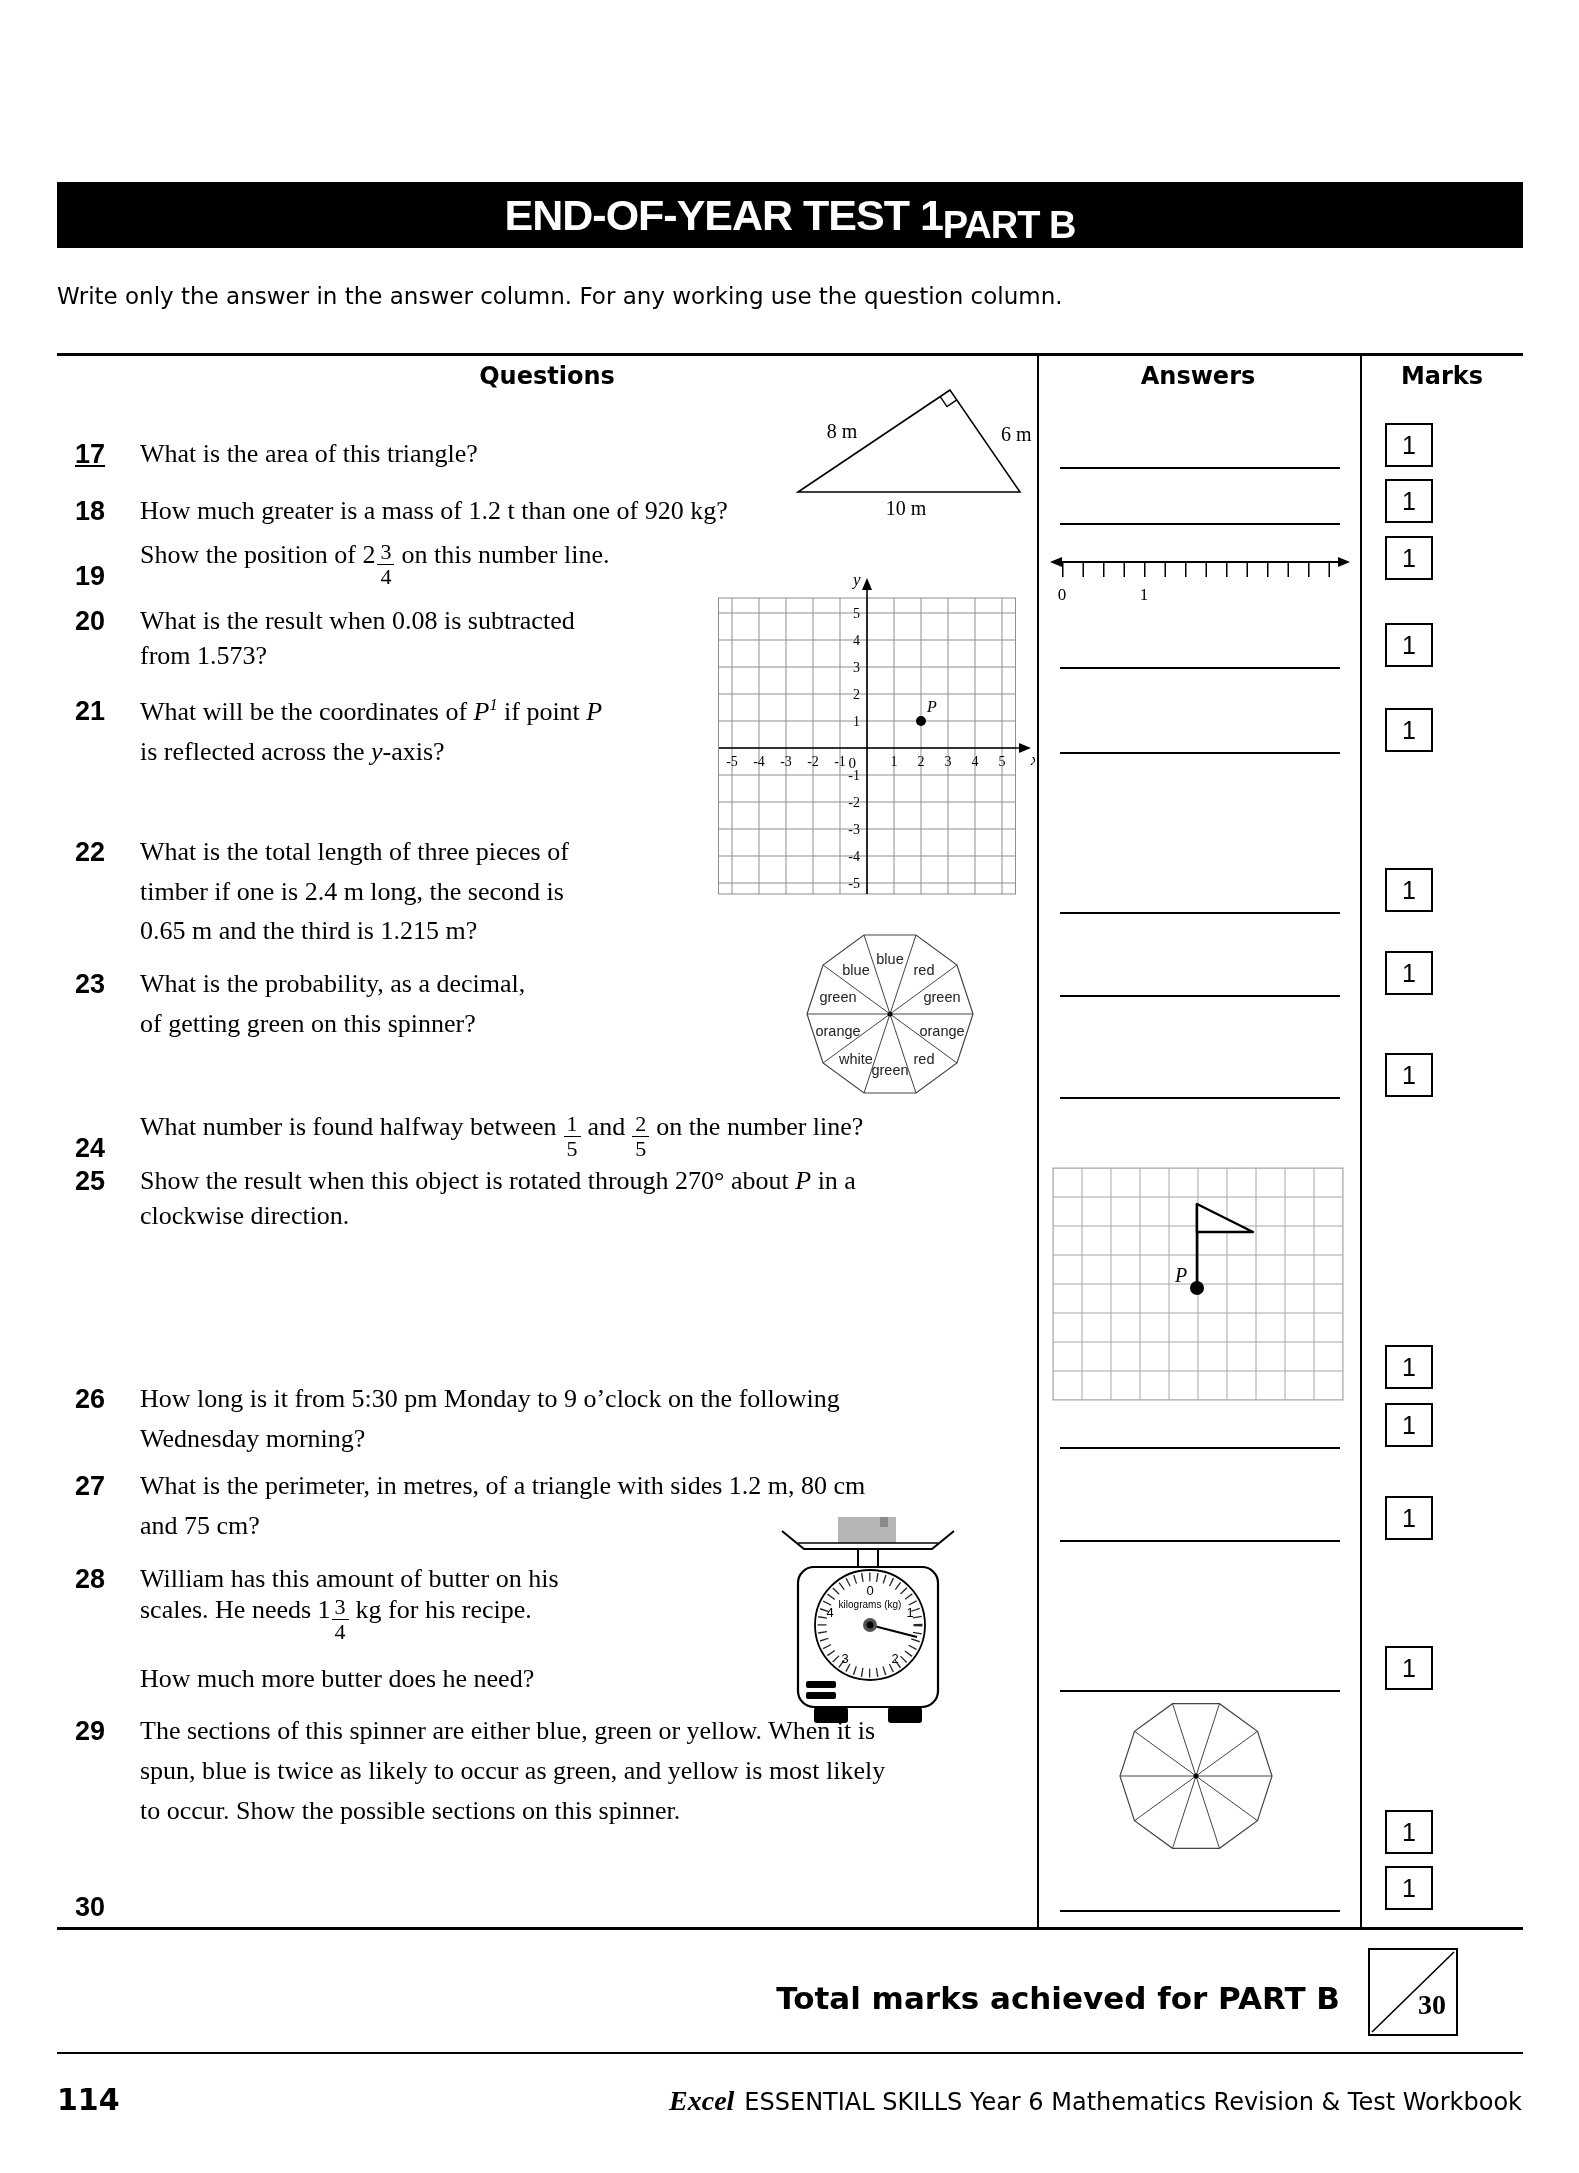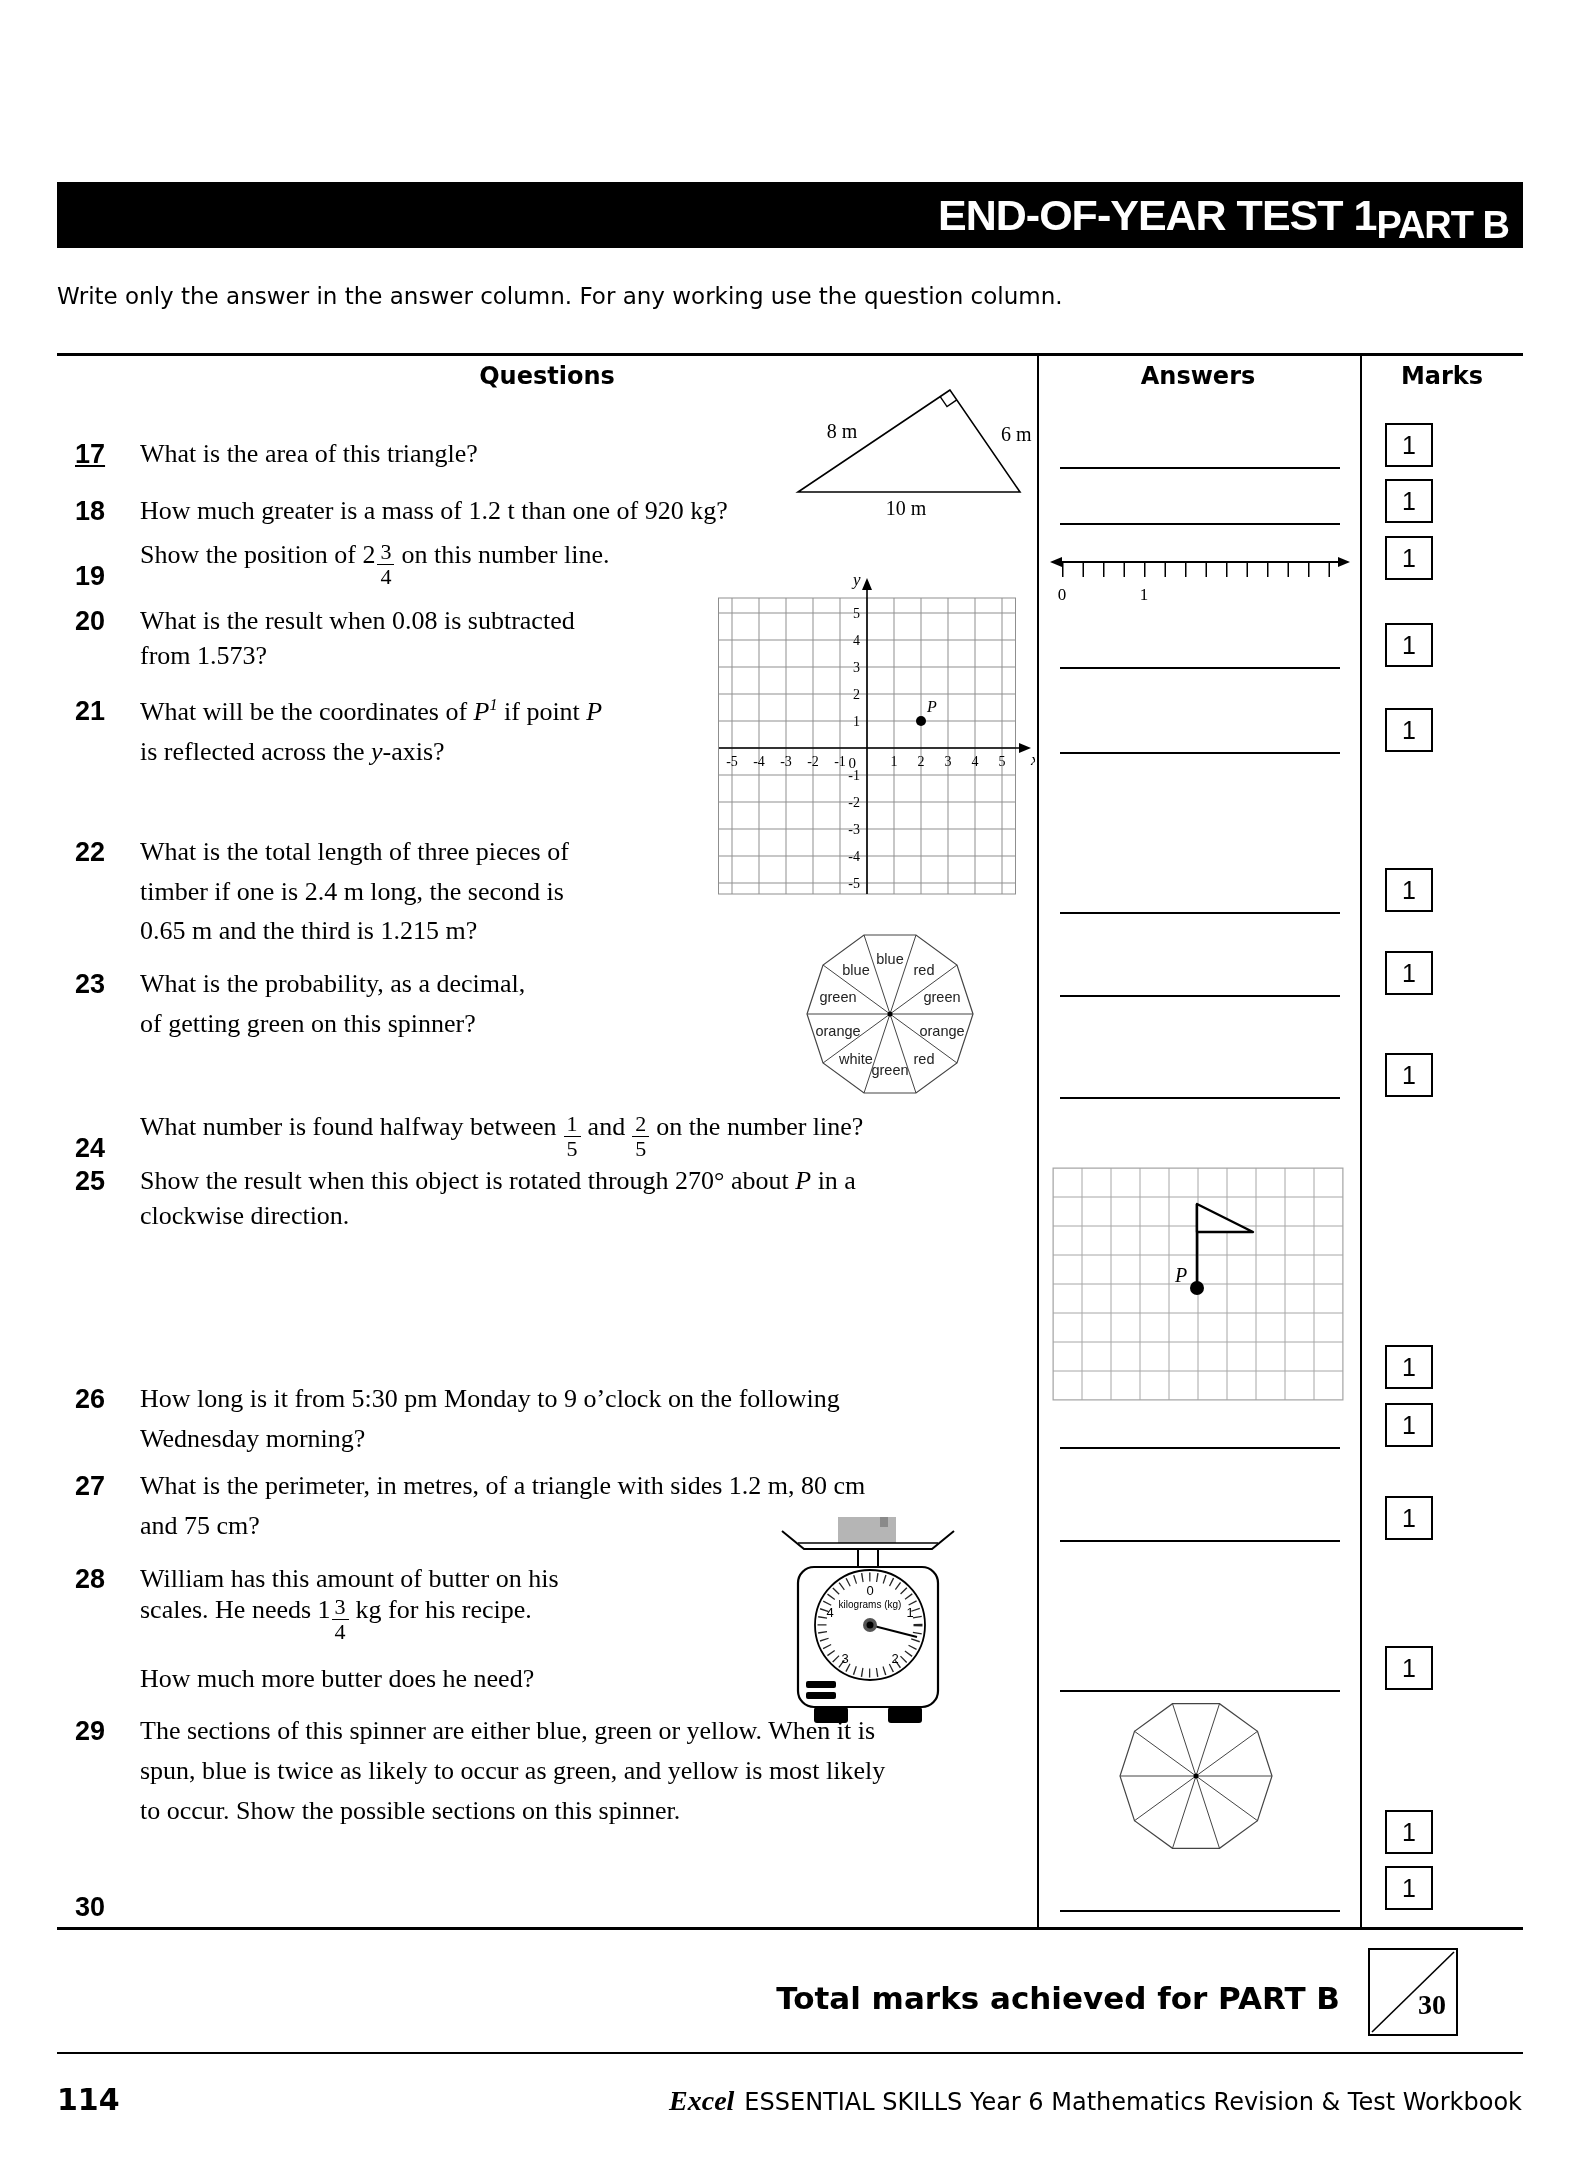--- a/index.html
+++ b/index.html
@@ -8,7 +8,7 @@
   .abs{position:absolute;}
   
   #titlebar{left:57px;top:182px;width:1466px;height:66px;background:#000;color:#fff;
-            display:flex;align-items:center;justify-content:flex-end;padding:4px 14px;box-sizing:border-box;}
+            display:flex;align-items:center;justify-content:center;padding:4px 14px;box-sizing:border-box;}
   #titlebar .t1{font:bold 43px "Liberation Sans",sans-serif;letter-spacing:-1px;}
   #titlebar .t2{font:bold 38px "Liberation Sans",sans-serif;letter-spacing:-1px;margin-top:20px;}
   #instruction{left:57px;top:283px;font:23px "DejaVu Sans",sans-serif;white-space:nowrap;}

